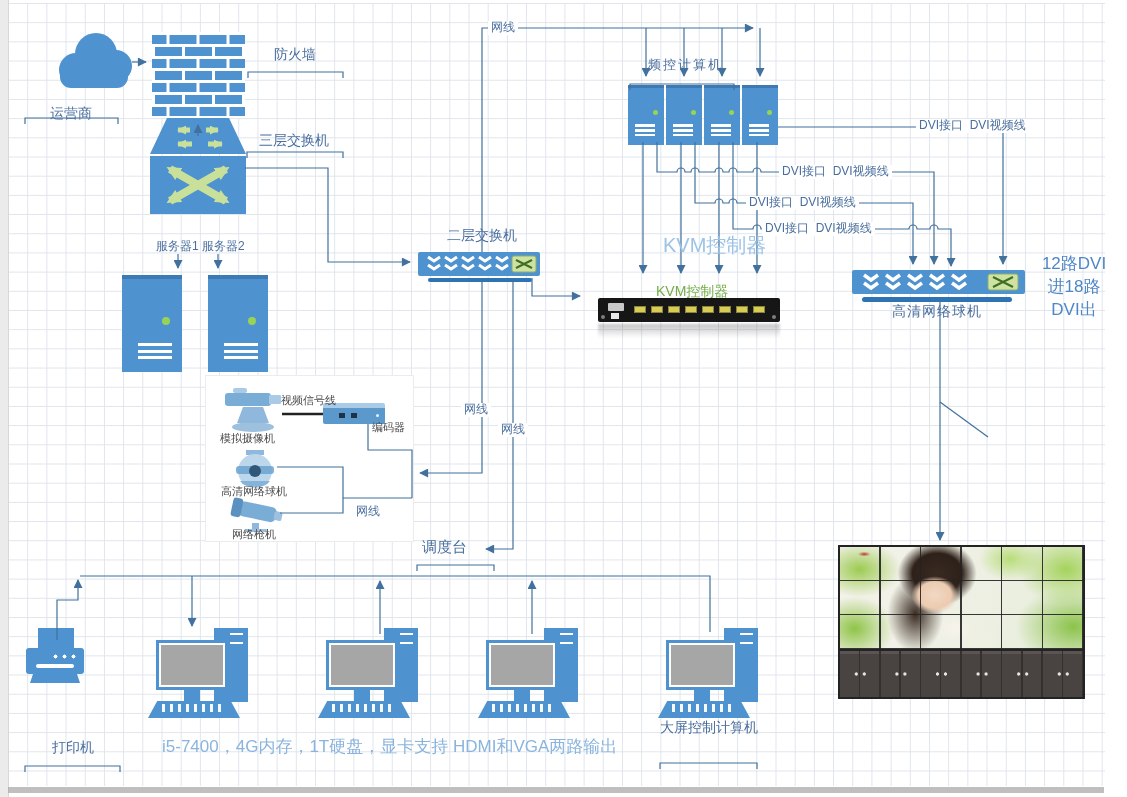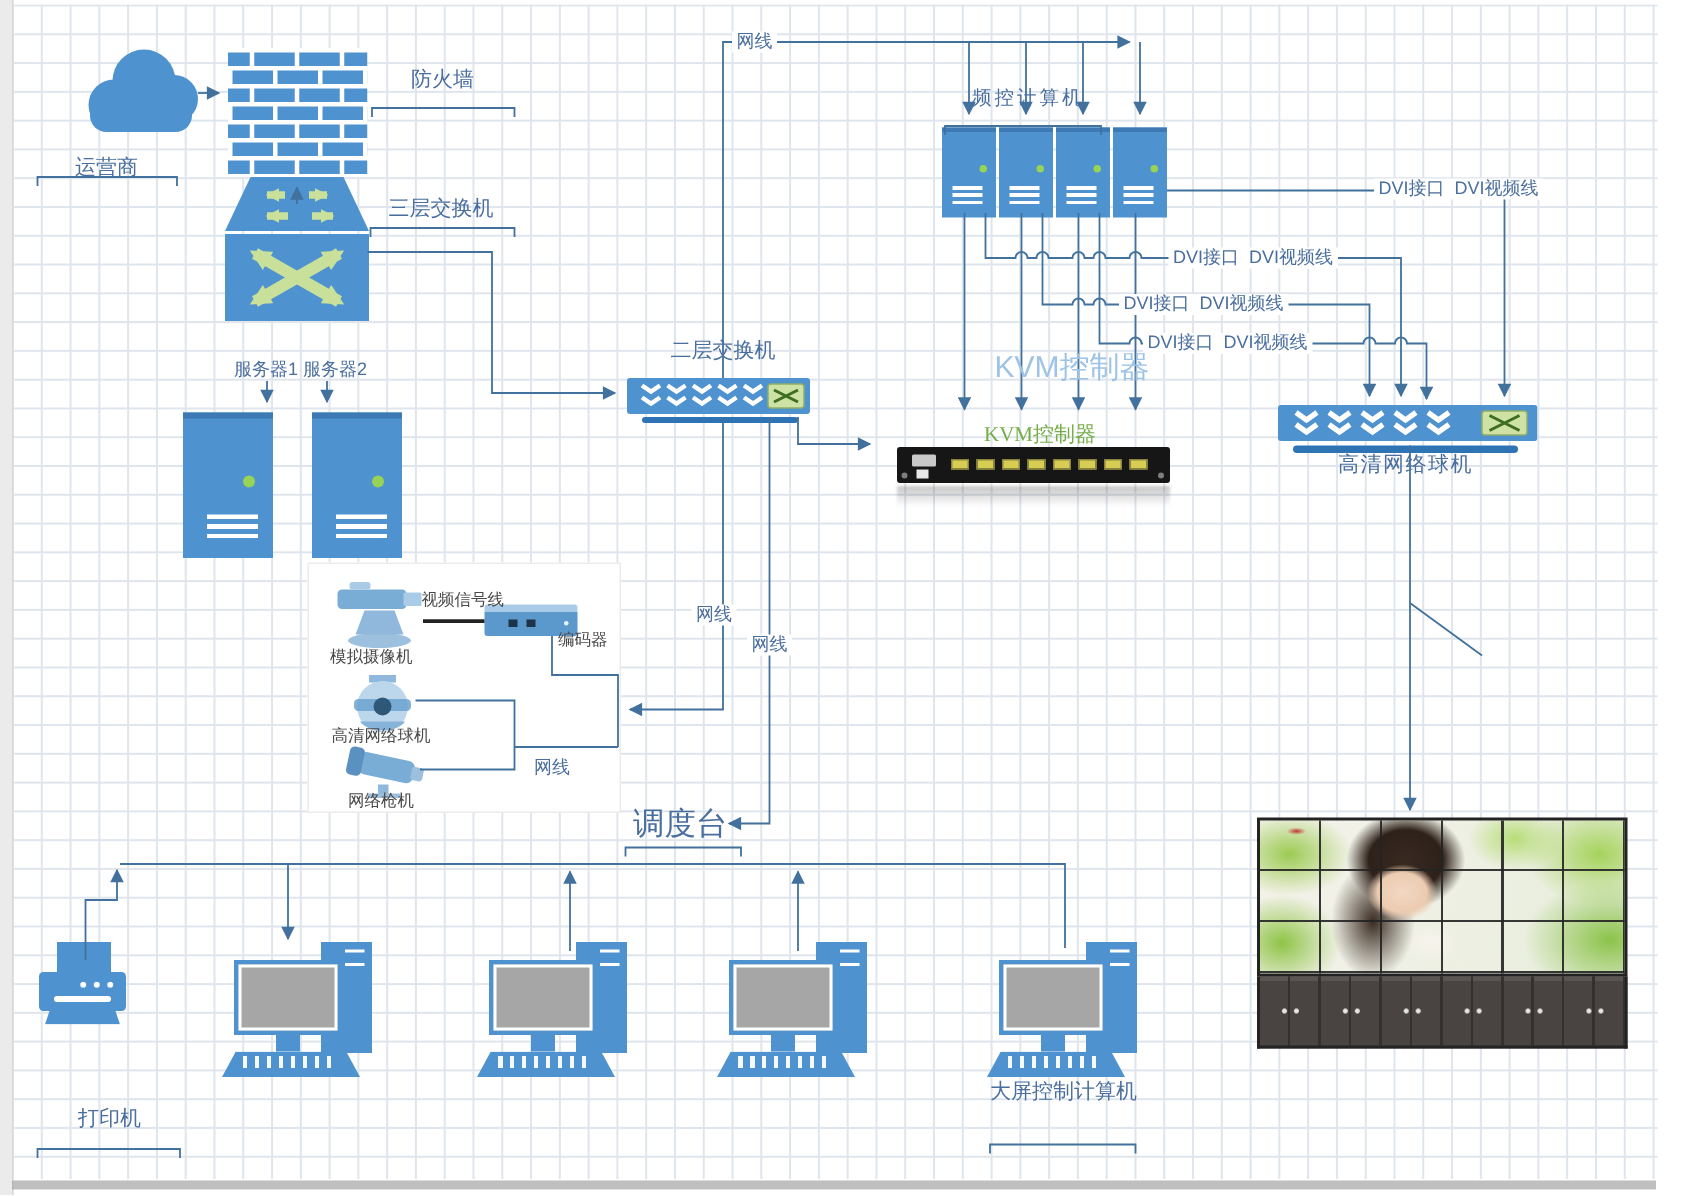--- a/index.html
+++ b/index.html
@@ -19,7 +19,7 @@
   .lbl.bg{background:#fff;padding:0 3px;}
   .sz11{font-size:11px;color:#4a4a4a;}
   .sz13{font-size:13px;}
-  .sz14{font-size:14px;font-family:Liberation Serif, serif;}
+  .sz14{font-size:14px;}
   .sz15{font-size:21px;}
   .light{color:#9dc3e6;}
   .green{color:#74ad47;}

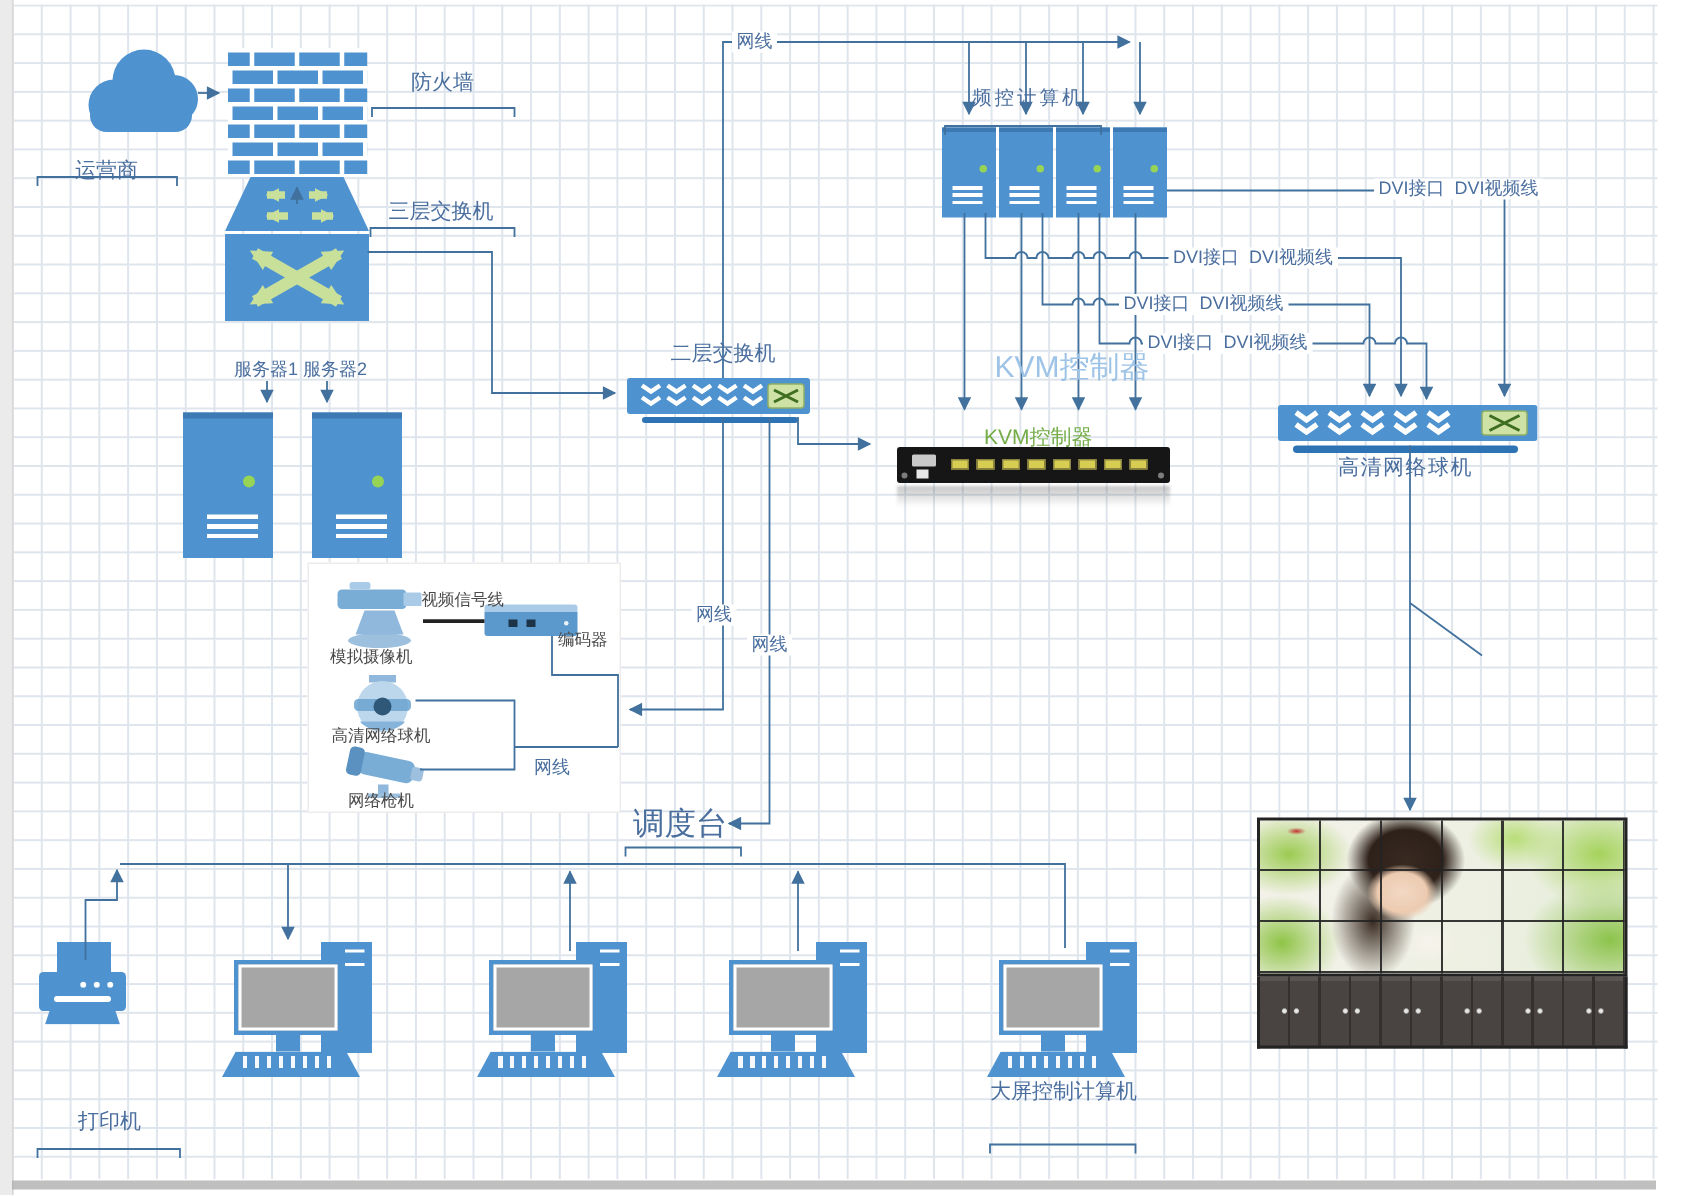--- a/index.html
+++ b/index.html
@@ -399,6 +399,11 @@
   <span class="lbl sz14" style="left:447px;top:227px">二层交换机</span>
   <span class="lbl sz14 green" style="left:656px;top:283px">KVM控制器</span>
   <span class="lbl sz14" style="left:892px;top:303px;letter-spacing:1px">高清网络球机</span>
+  <div class="cap-block blue-lg">
+    <div>12路DVI</div>
+    <div>进18路</div>
+    <div>DVI出</div>
+  </div>
   <span class="lbl bg" style="left:461px;top:403px">网线</span>
   <span class="lbl bg" style="left:498px;top:423px">网线</span>
   <span class="lbl" style="left:356px;top:505px">网线</span>

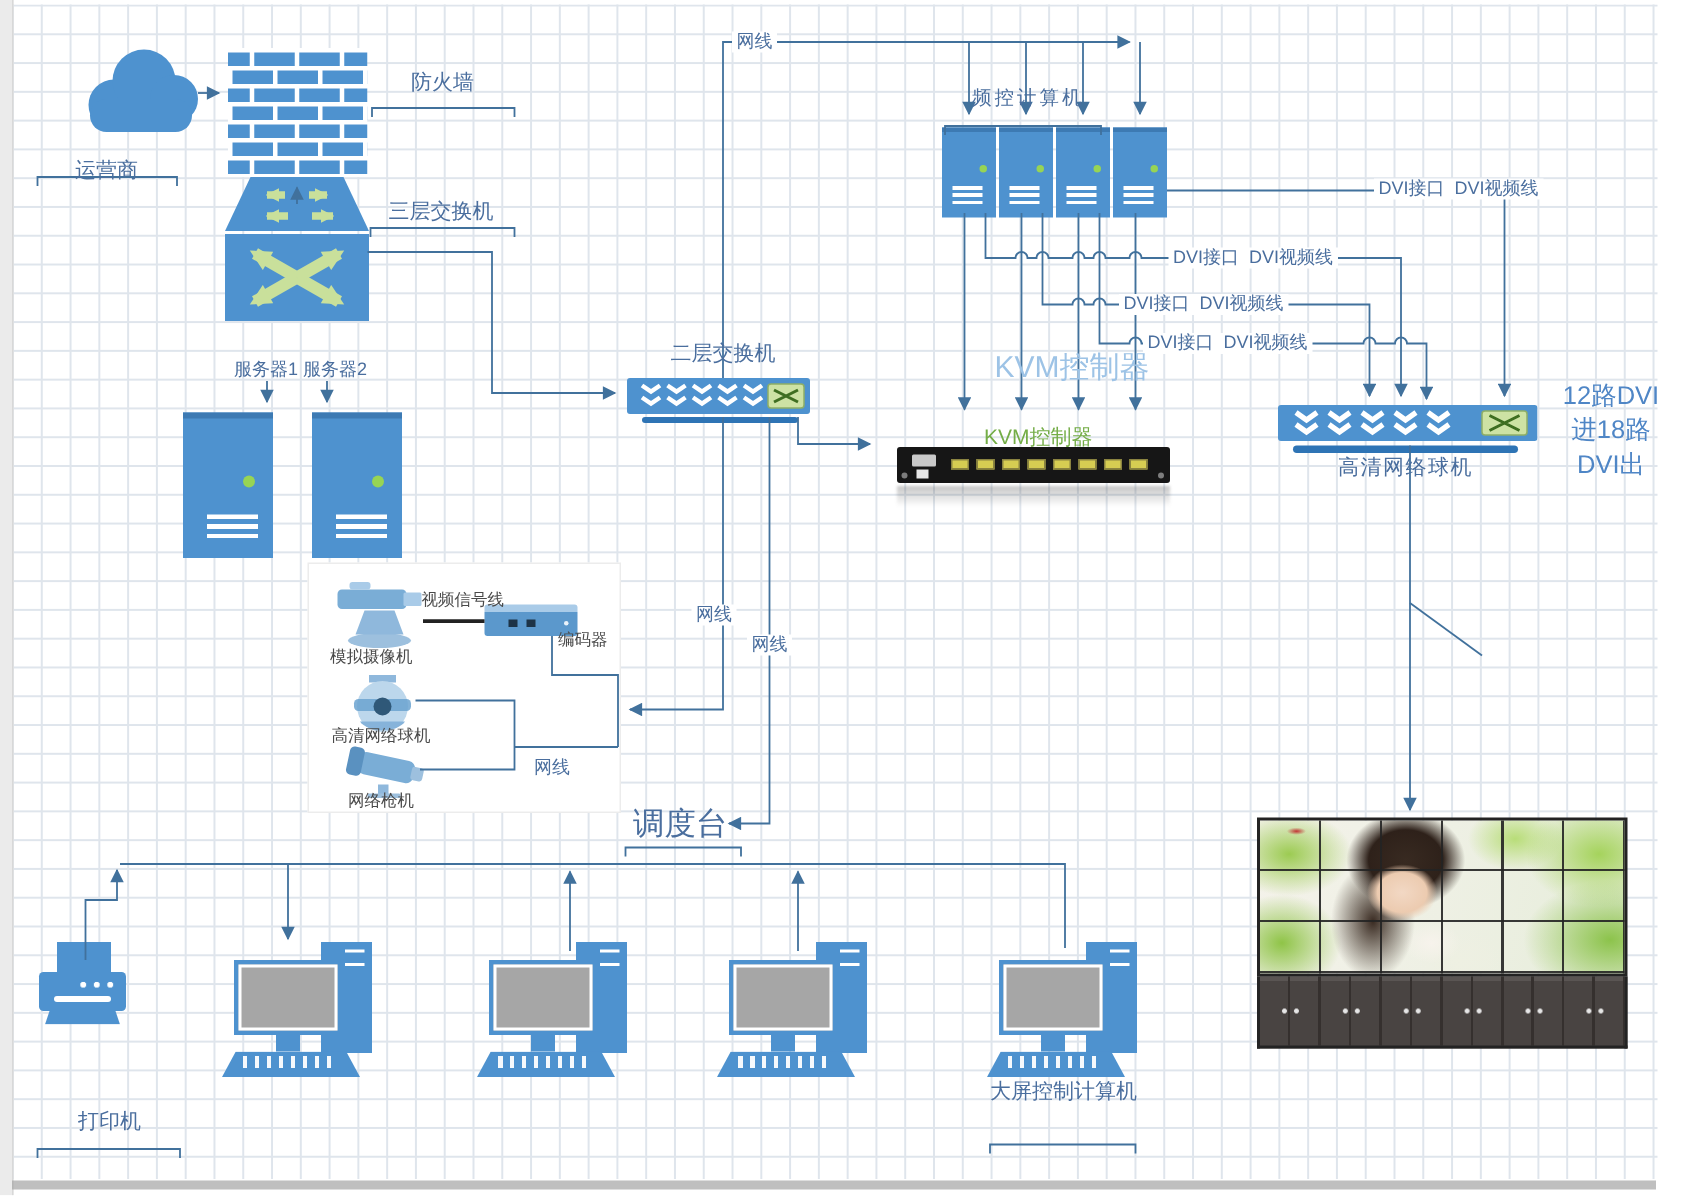--- a/index.html
+++ b/index.html
@@ -20,7 +20,7 @@
   .sz11{font-size:11px;color:#4a4a4a;}
   .sz13{font-size:13px;}
   .sz14{font-size:14px;}
-  .sz15{font-size:21px;}
+  .sz15{font-size:15px;}
   .light{color:#9dc3e6;}
   .green{color:#74ad47;}
   .blue-lg{color:#4f86c6;font-size:17px;}

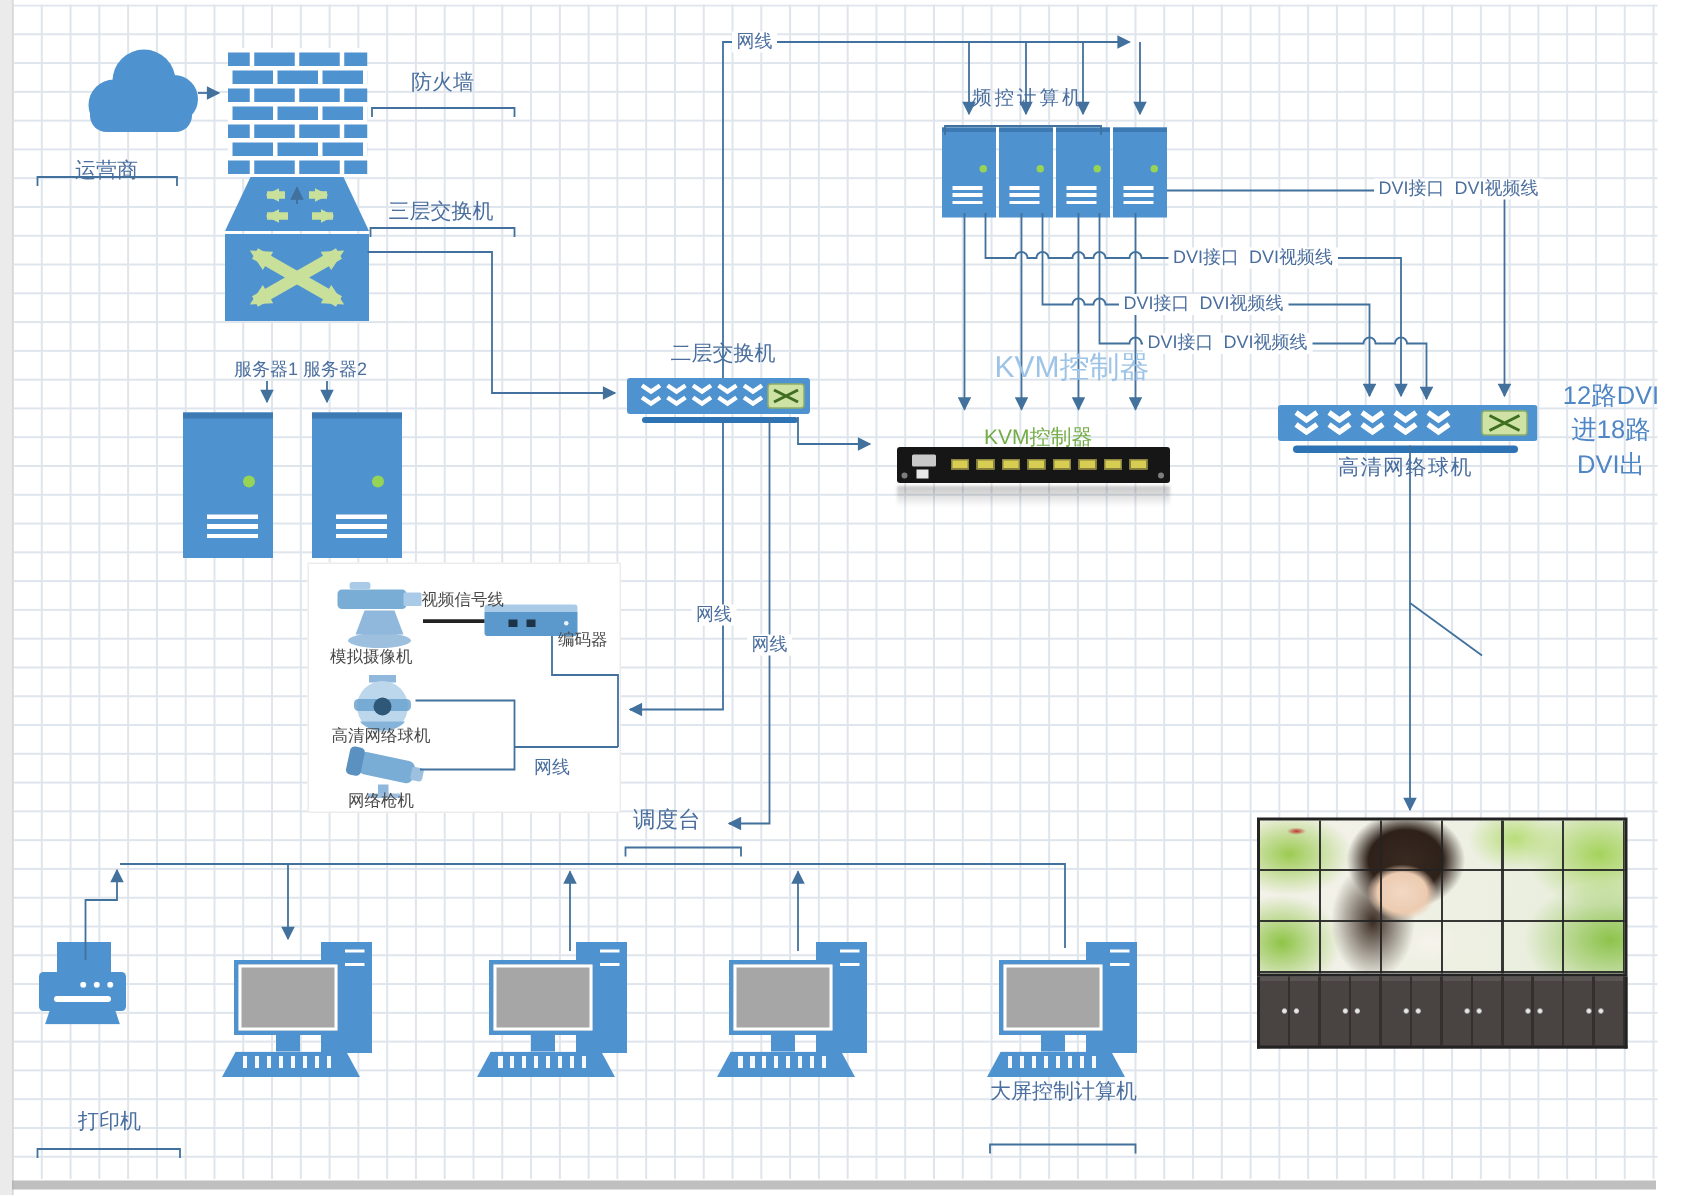--- a/index.html
+++ b/index.html
@@ -414,6 +414,7 @@
   <span class="lbl sz11" style="left:232px;top:528px">网络枪机</span>
   <span class="lbl sz15" style="left:422px;top:538px">调度台</span>
   <span class="lbl sz14" style="left:52px;top:739px">打印机</span>
+  <span class="lbl" style="left:162px;top:737px;font-size:17px;color:#8ab4dd">i5-7400，4G内存，1T硬盘，显卡支持 HDMI和VGA两路输出</span>
   <div class="bigpc-lbl">大屏控制计算机</div>
 </div>
 

